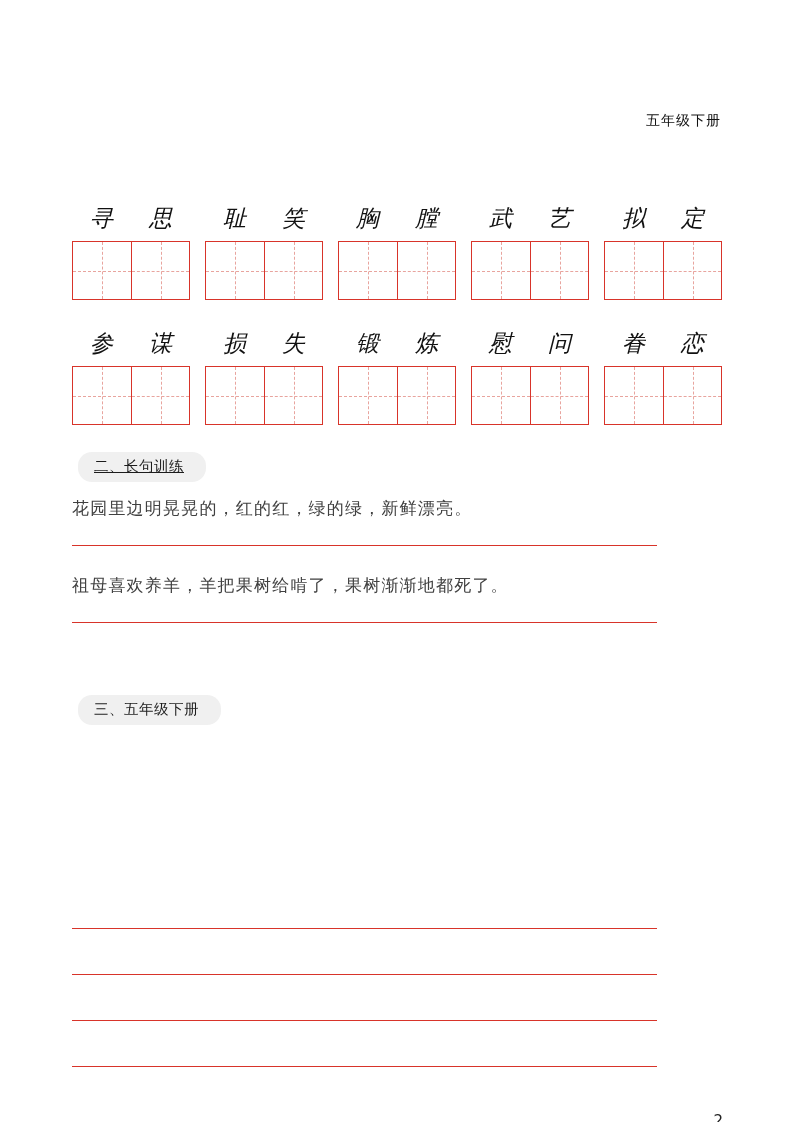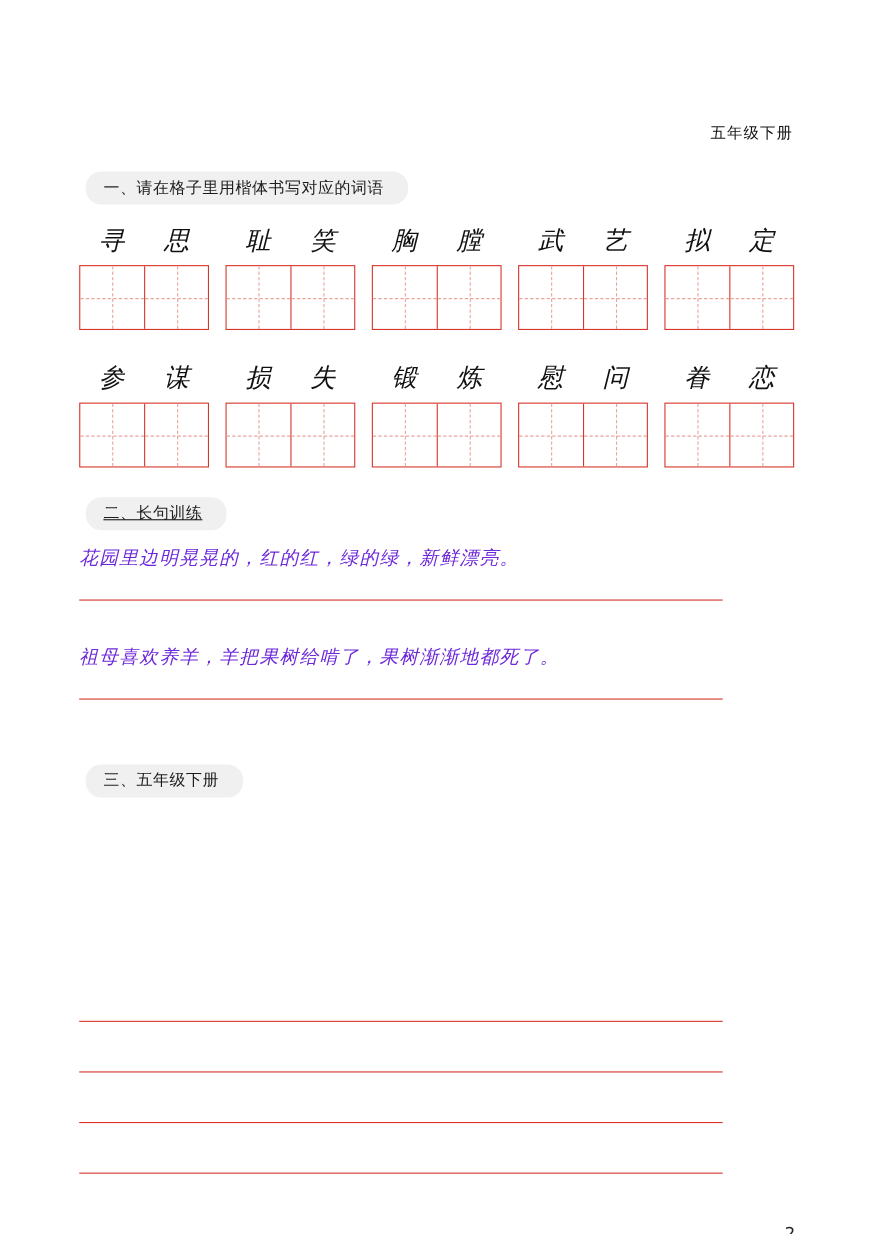--- a/index.html
+++ b/index.html
@@ -172,7 +172,6 @@
 
   <div class="header">五年级下册</div>
 
-  <div class="section-head sec1">一、请在格子里用楷体书写对应的词语</div>
 
   <div class="word-row row1">
     <div class="word-unit">

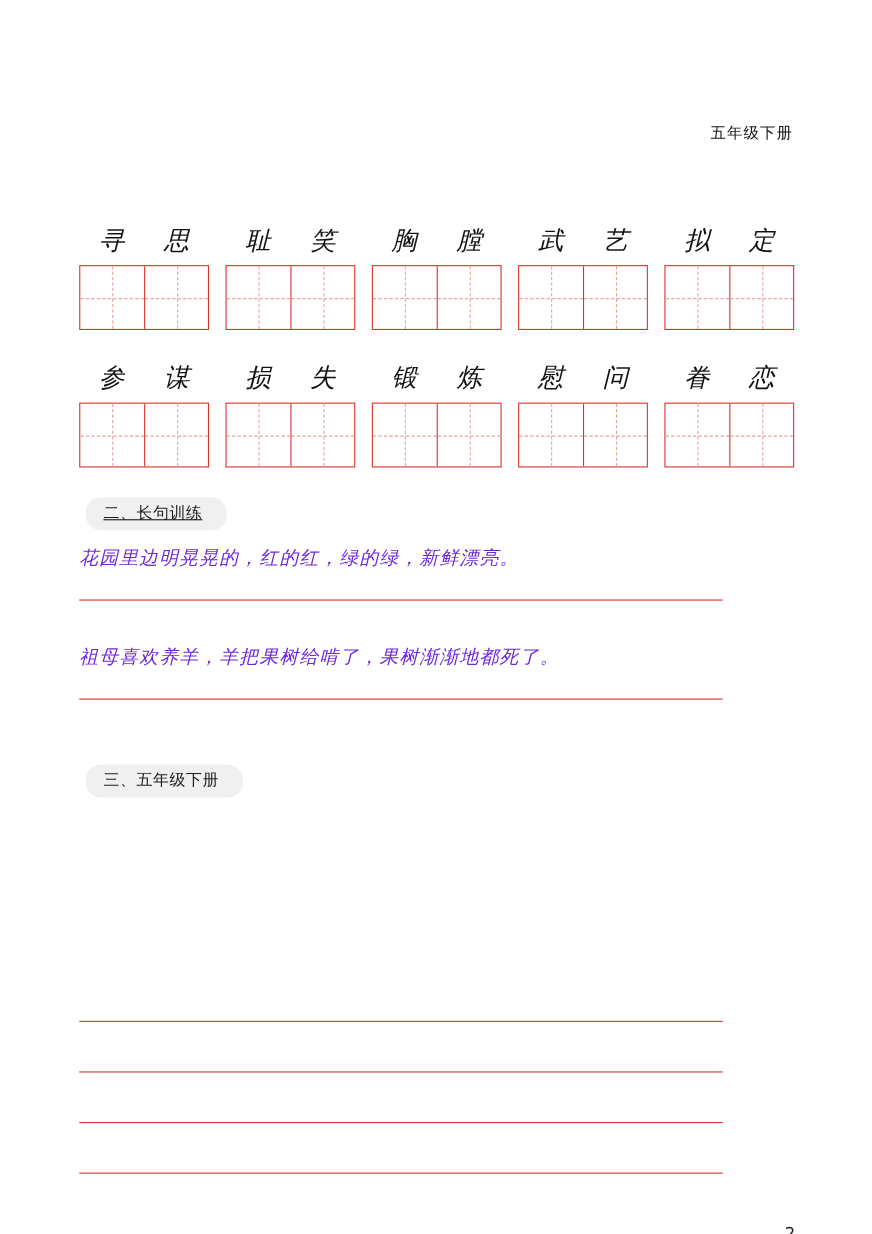--- a/index.html
+++ b/index.html
@@ -117,9 +117,8 @@
   .sentence-text {
     font-size: 17px;
     font-family: "DejaVu Serif", serif;
-    font-style: italic;
     letter-spacing: 1.2px;
-    color: #6d28d9;
+    color: #404040;
     line-height: 26px;
     margin-bottom: 24px;
     white-space: nowrap;

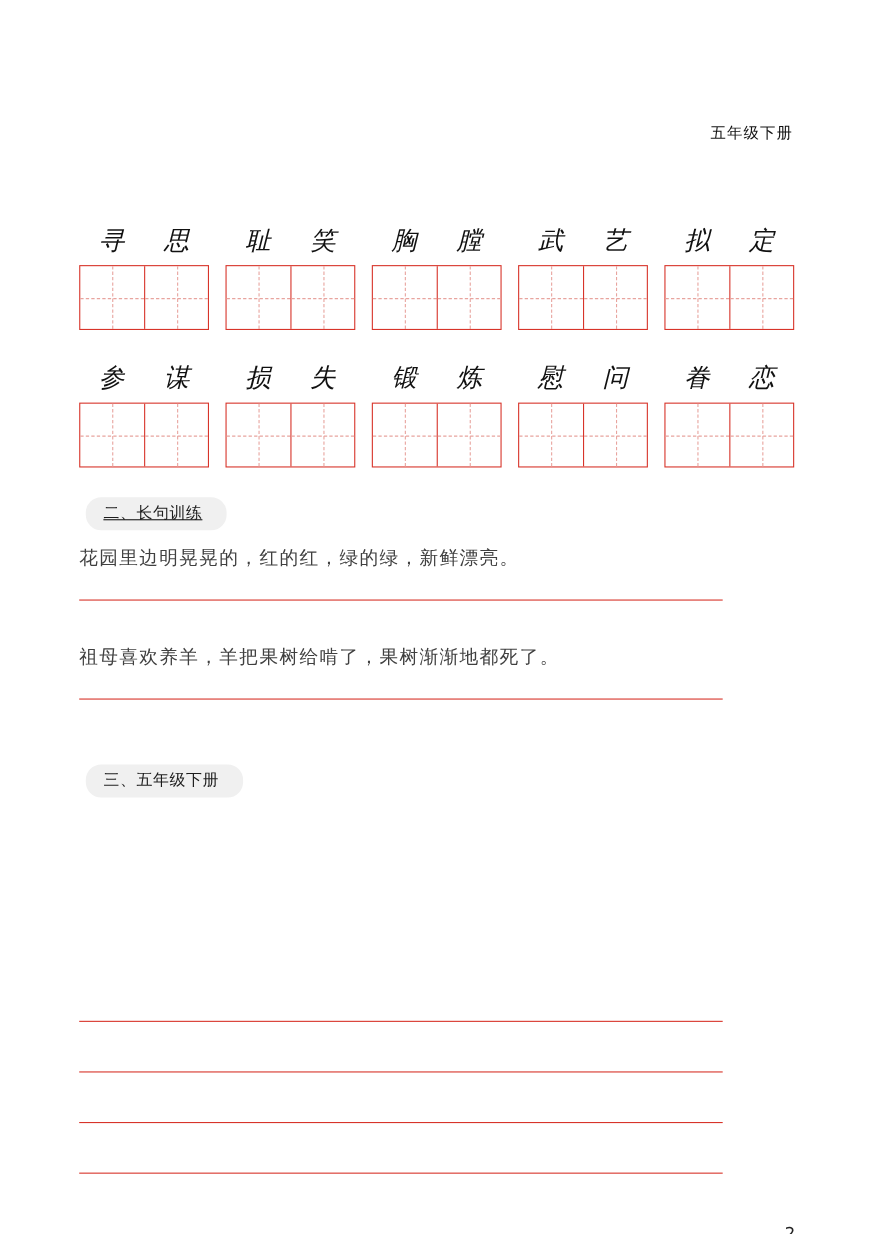--- a/index.html
+++ b/index.html
@@ -112,7 +112,7 @@
     width: 650px;
   }
   .sent1 { top: 455px; }
-  .sent2 { top: 545px; }
+  .sent2 { top: 532px; }
 
   .sentence-text {
     font-size: 17px;

